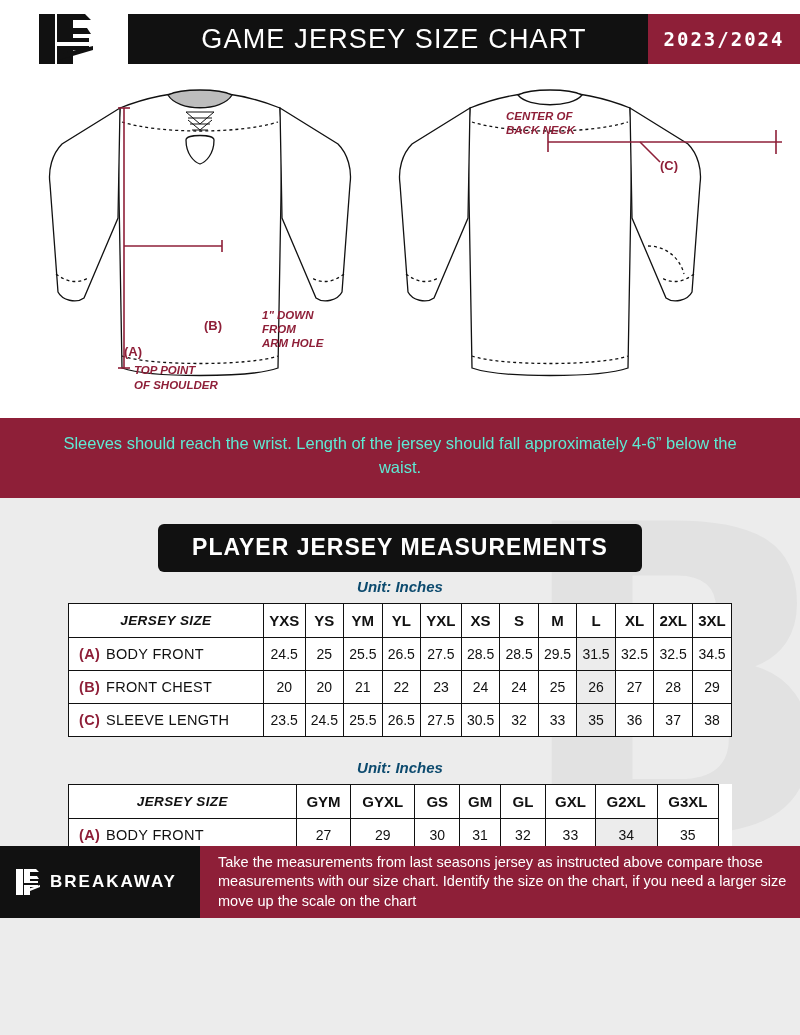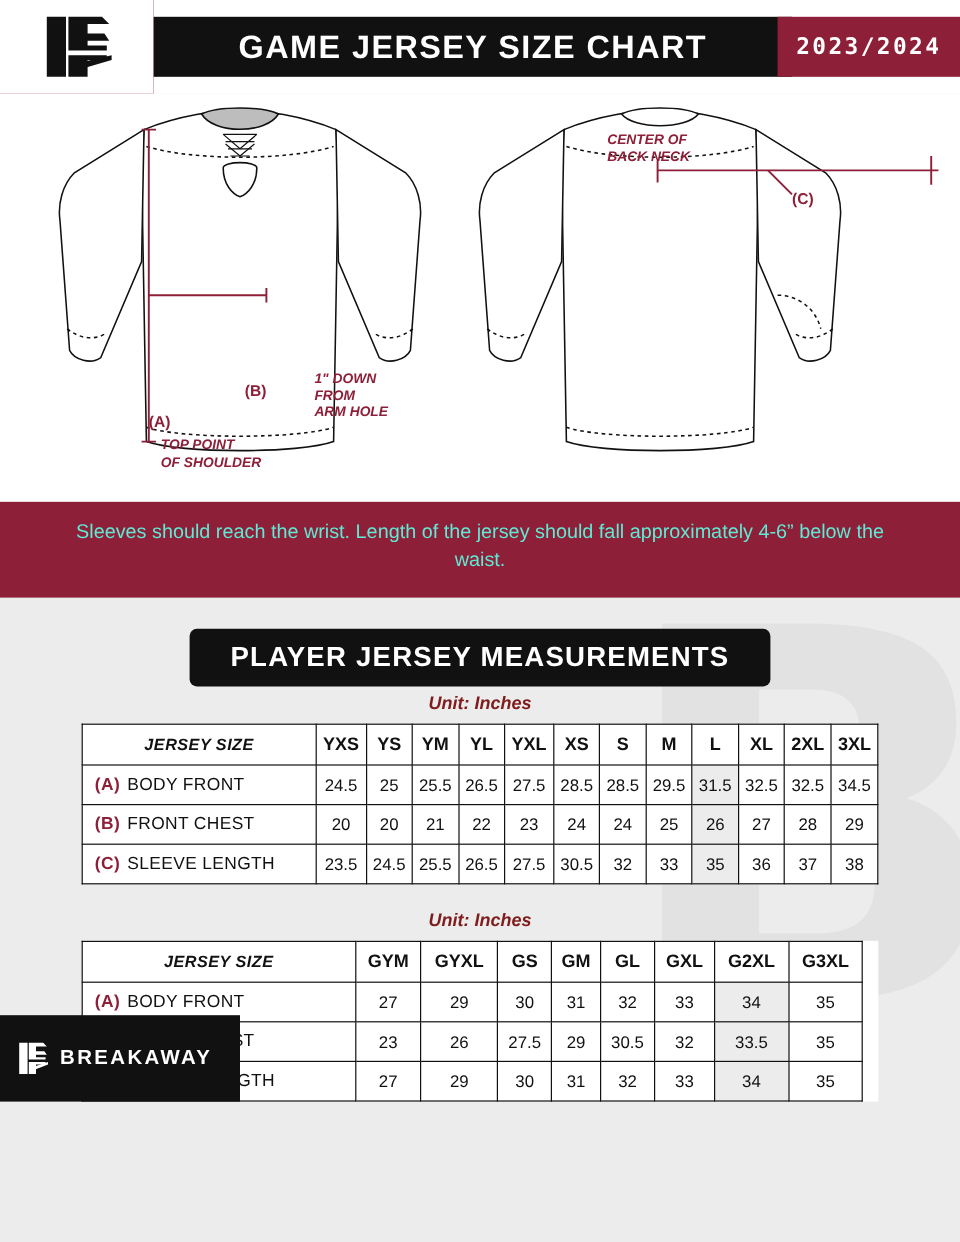--- a/index.html
+++ b/index.html
@@ -45,7 +45,7 @@
     letter-spacing:1px;
   }
   .title-bar .title {
-    font-size: 27px; font-weight: 700; letter-spacing: 1.2px;
+    font-size: 27px; font-weight: 400; letter-spacing: 1.2px;
     font-family:"Liberation Sans", sans-serif;
   }
   .season {

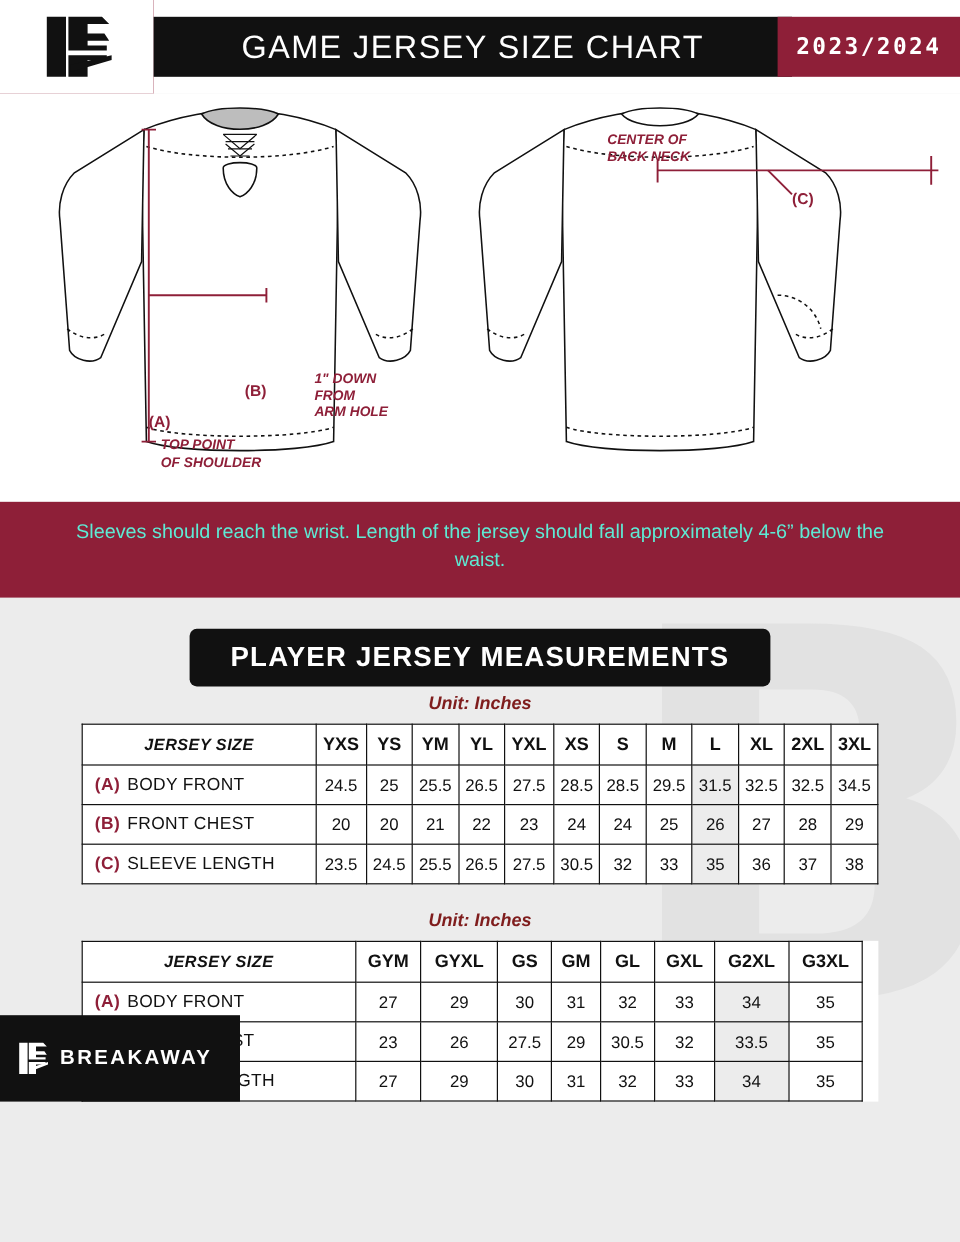--- a/index.html
+++ b/index.html
@@ -87,7 +87,7 @@
   }
   .unit{
     text-align:center; font-style:italic; font-size:15px;
-    color:#7f1d1d; margin: 6px 0 8px; font-weight:600;
+    color:#0c4a6e; margin: 6px 0 8px; font-weight:600;
   }
 
   

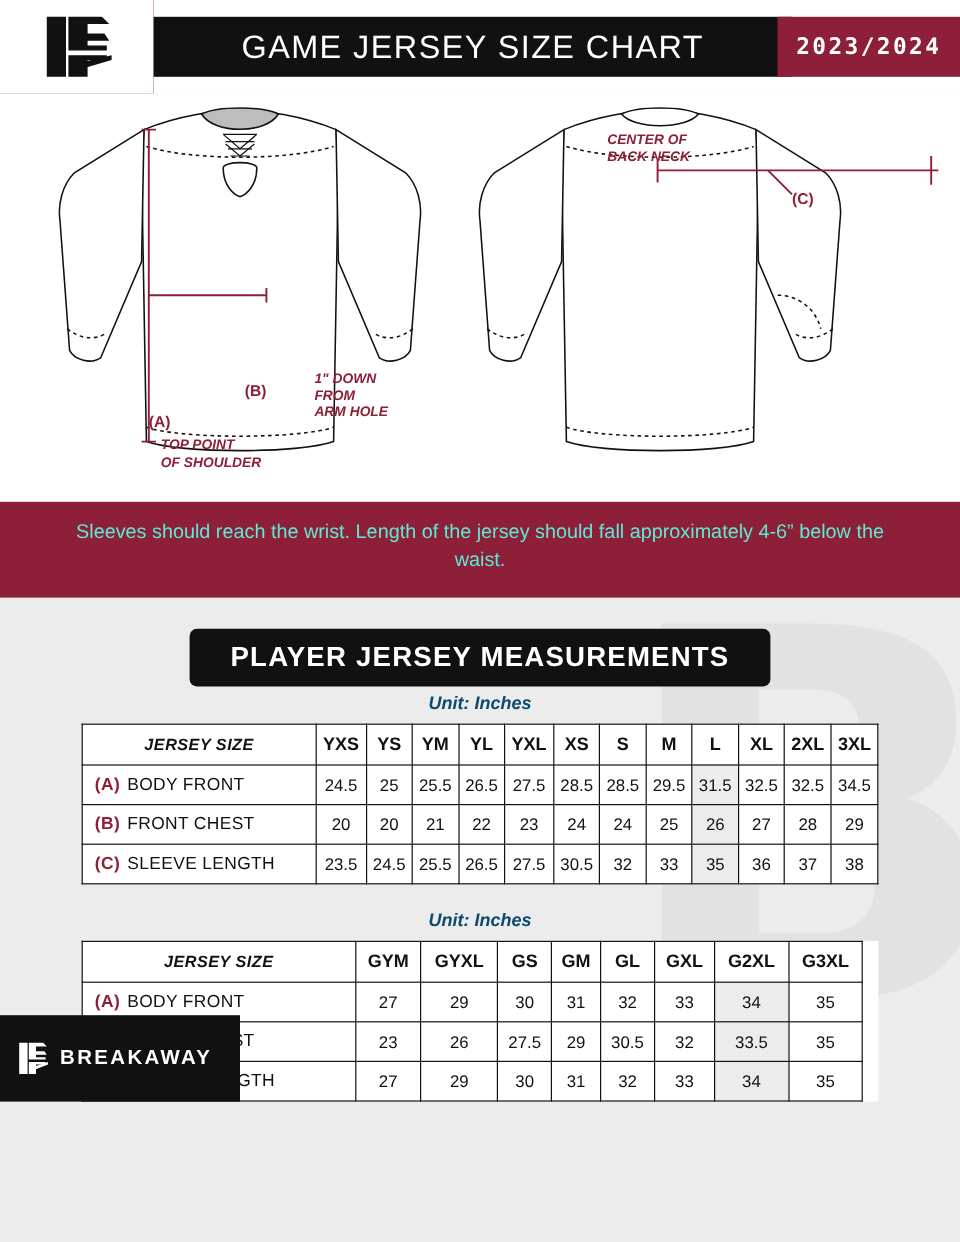--- a/index.html
+++ b/index.html
@@ -381,6 +381,7 @@
       </span>
       <span class="fname">BREAKAWAY</span>
     </div>
+    <div class="footer-right">Take the measurements from last seasons jersey as instructed above compare those measurements  with our size chart. Identify the size on the chart, if you need a larger size move up the scale on the chart</div>
   </div>
 
 </div>

